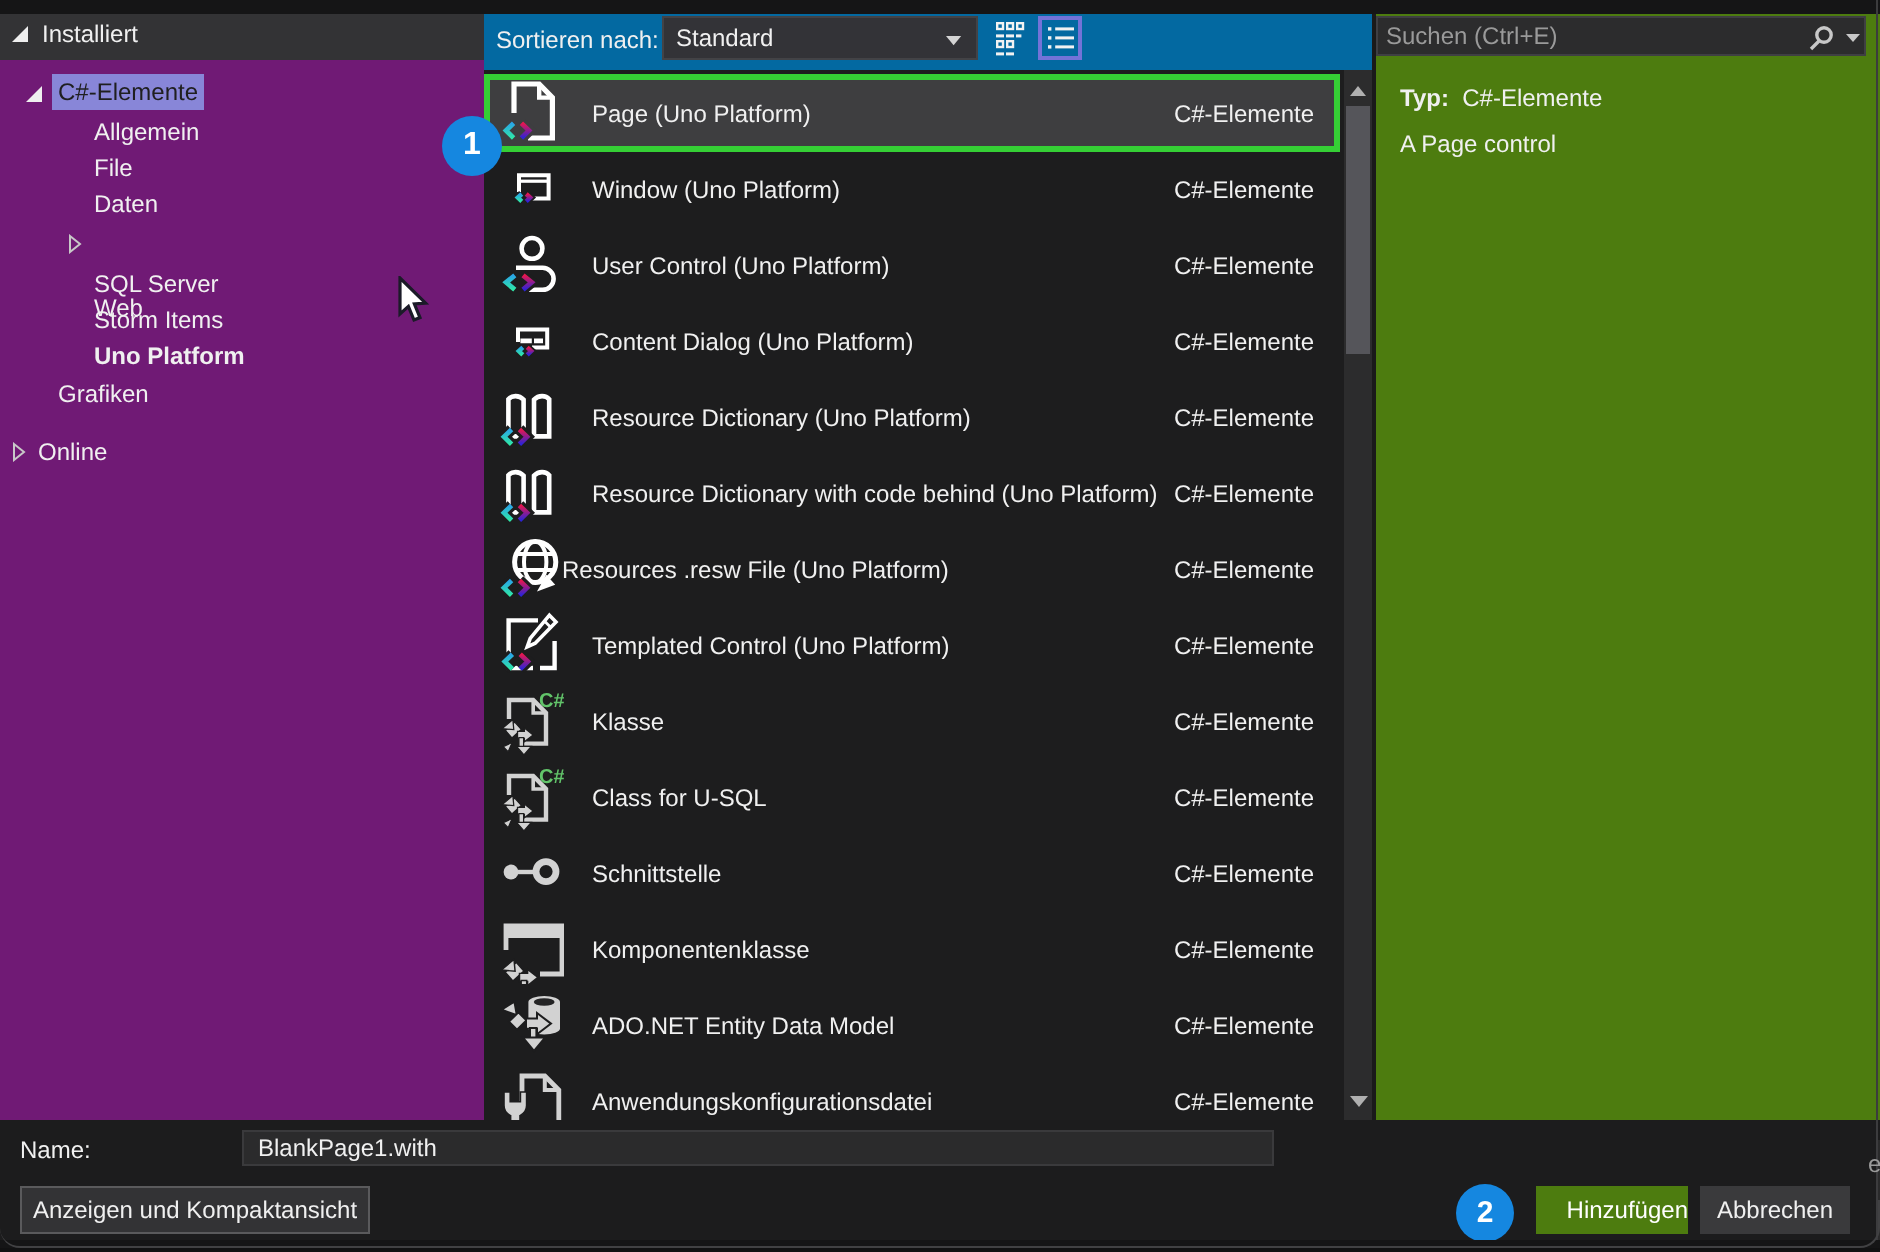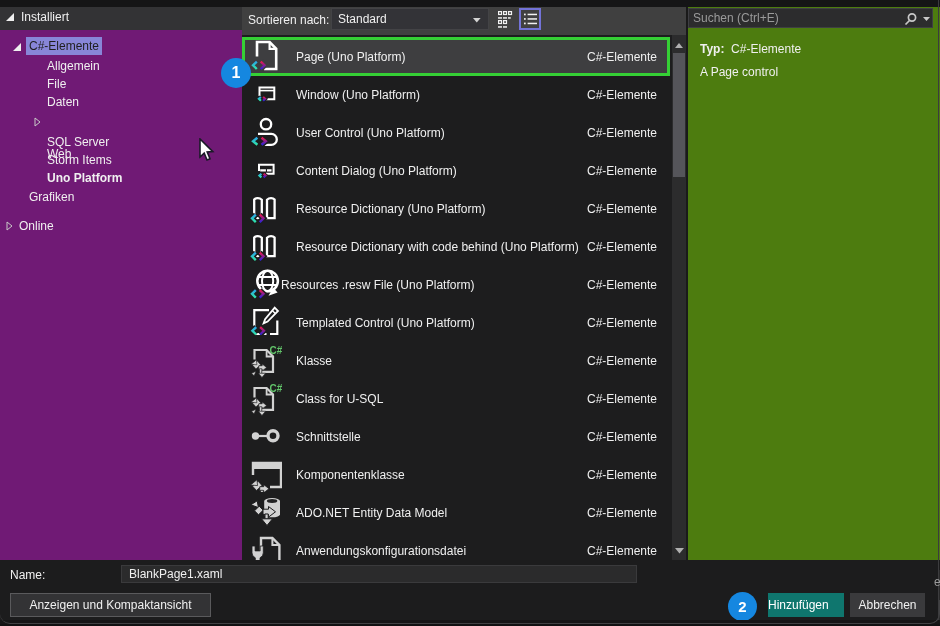--- a/index.html
+++ b/index.html
@@ -54,7 +54,7 @@
   <div class="abs" style="left:19px;top:210px;height:18px;line-height:18px;">Online</div>
 </div>
 
-<div class="abs" style="left:242px;top:7px;width:444px;height:28px;background:#404040;">
+<div class="abs" style="left:242px;top:7px;width:444px;height:28px;background:#0369a1;">
   <div class="abs" style="left:6px;top:6px;">Sortieren nach:</div>
   <div class="abs" style="left:89px;top:1px;width:158px;height:22px;background:#333337;border:1px solid #434346;box-sizing:border-box;">
     <div class="abs" style="left:6px;top:3px;">Standard</div>

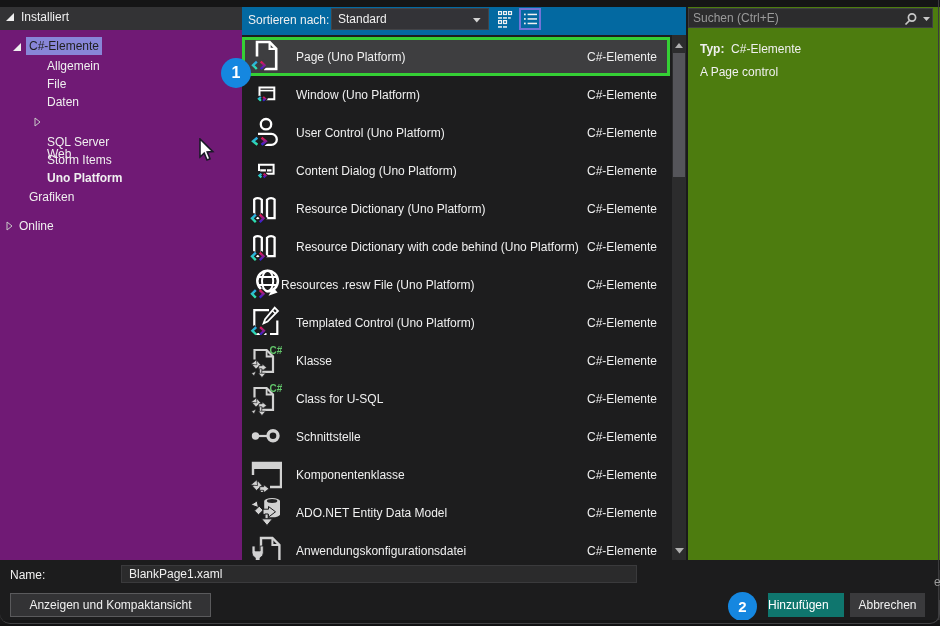--- a/index.html
+++ b/index.html
@@ -325,7 +325,7 @@
 <div class="abs" style="left:0;top:560px;width:940px;height:66px;background:#1c1c1d;">
   <div class="abs" style="left:10px;top:8px;">Name:</div>
   <div class="abs" style="left:121px;top:5px;width:516px;height:18px;background:#2b2b2c;border:1px solid #3a3a3c;box-sizing:border-box;">
-    <div class="abs" style="left:7px;top:1px;">BlankPage1.xaml</div>
+    <div class="abs" style="left:7px;top:1px;">BlankPage1.with</div>
   </div>
   <div class="abs" style="left:10px;top:33px;width:201px;height:24px;background:#333335;border:1px solid #5a5a5c;box-sizing:border-box;text-align:center;line-height:22px;">Anzeigen und Kompaktansicht</div>
   <div class="abs" style="left:728px;top:32px;width:29px;height:29px;border-radius:50%;background:#1587e0;color:#fff;text-align:center;line-height:29px;font-size:15px;font-weight:bold;">2</div>

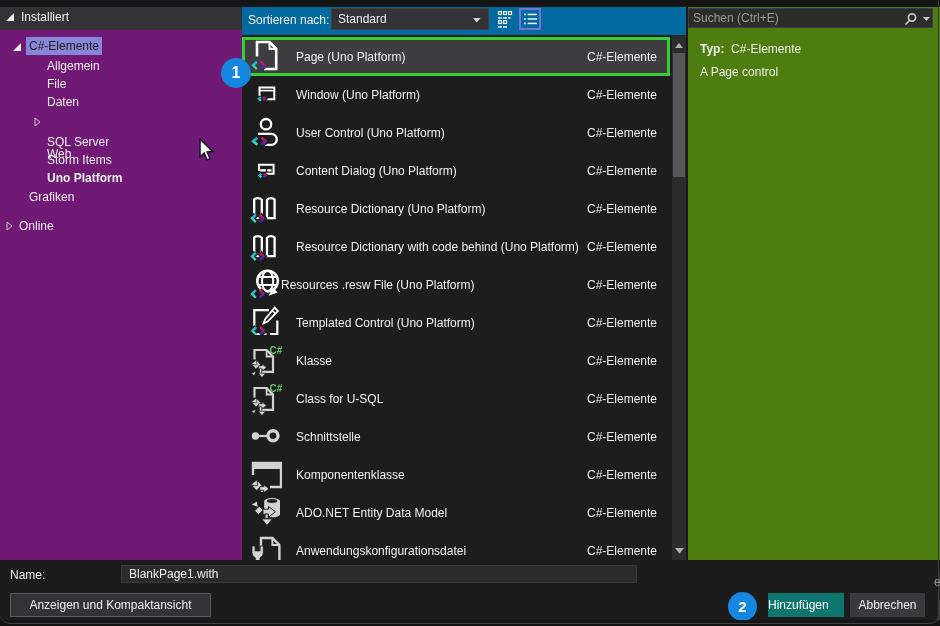--- a/index.html
+++ b/index.html
@@ -327,7 +327,7 @@
   <div class="abs" style="left:121px;top:5px;width:516px;height:18px;background:#2b2b2c;border:1px solid #3a3a3c;box-sizing:border-box;">
     <div class="abs" style="left:7px;top:1px;">BlankPage1.with</div>
   </div>
-  <div class="abs" style="left:10px;top:33px;width:201px;height:24px;background:#333335;border:1px solid #5a5a5c;box-sizing:border-box;text-align:center;line-height:22px;">Anzeigen und Kompaktansicht</div>
+  <div class="abs" style="left:10px;top:33px;width:175px;height:24px;background:#333335;border:1px solid #5a5a5c;box-sizing:border-box;text-align:center;line-height:22px;">Anzeigen und Kompaktansicht</div>
   <div class="abs" style="left:728px;top:32px;width:29px;height:29px;border-radius:50%;background:#1587e0;color:#fff;text-align:center;line-height:29px;font-size:15px;font-weight:bold;">2</div>
   <div class="abs" style="left:768px;top:33px;width:76px;height:24px;background:#0f766e;box-sizing:border-box;text-align:left;line-height:24px;color:#fff;">Hinzufügen</div>
   <div class="abs" style="left:850px;top:33px;width:75px;height:24px;background:#3a3a3c;box-sizing:border-box;text-align:center;line-height:24px;">Abbrechen</div>

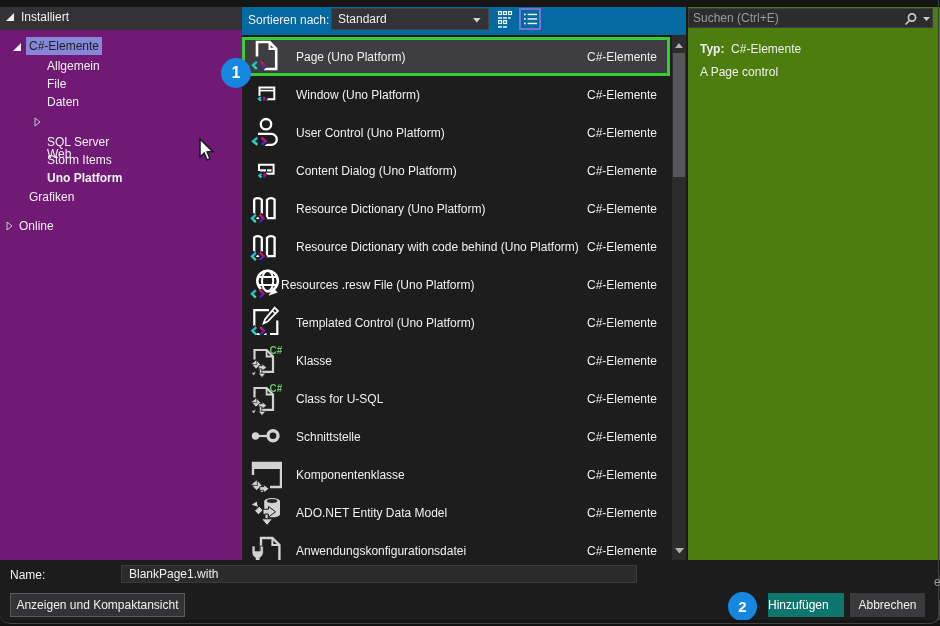--- a/index.html
+++ b/index.html
@@ -329,7 +329,7 @@
   </div>
   <div class="abs" style="left:10px;top:33px;width:175px;height:24px;background:#333335;border:1px solid #5a5a5c;box-sizing:border-box;text-align:center;line-height:22px;">Anzeigen und Kompaktansicht</div>
   <div class="abs" style="left:728px;top:32px;width:29px;height:29px;border-radius:50%;background:#1587e0;color:#fff;text-align:center;line-height:29px;font-size:15px;font-weight:bold;">2</div>
-  <div class="abs" style="left:768px;top:33px;width:76px;height:24px;background:#0f766e;box-sizing:border-box;text-align:left;line-height:24px;color:#fff;">Hinzufügen</div>
+  <div class="abs" style="left:768px;top:33px;width:76px;height:24px;background:#4d7c0f;box-sizing:border-box;text-align:right;line-height:24px;color:#fff;">Hinzufügen</div>
   <div class="abs" style="left:850px;top:33px;width:75px;height:24px;background:#3a3a3c;box-sizing:border-box;text-align:center;line-height:24px;">Abbrechen</div>
   <div class="abs" style="left:0;top:60px;width:940px;height:6px;background:#151516;"></div>
 </div>

